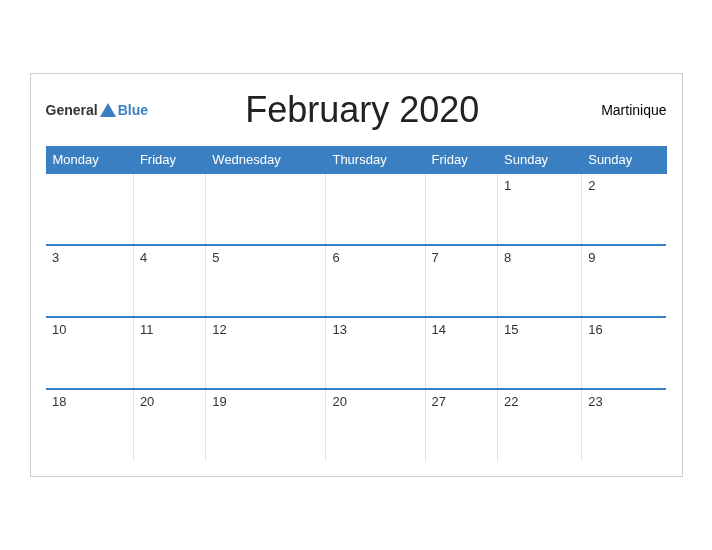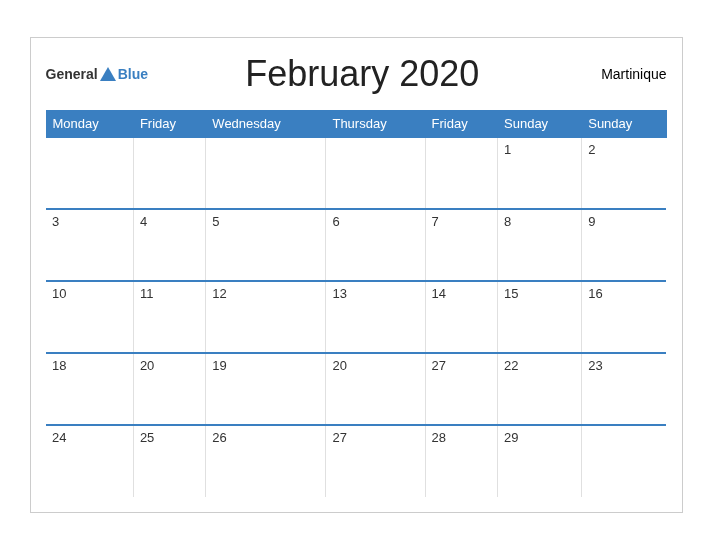--- a/index.html
+++ b/index.html
@@ -165,15 +165,6 @@
           <td><span class="day-num">22</span></td>
           <td><span class="day-num">23</span></td>
         </tr>
-        <tr>
-          <td><span class="day-num">24</span></td>
-          <td><span class="day-num">25</span></td>
-          <td><span class="day-num">26</span></td>
-          <td><span class="day-num">27</span></td>
-          <td><span class="day-num">28</span></td>
-          <td><span class="day-num">29</span></td>
-          <td class="empty-cell"></td>
-        </tr>
       </tbody>
   </table>
 </div>

